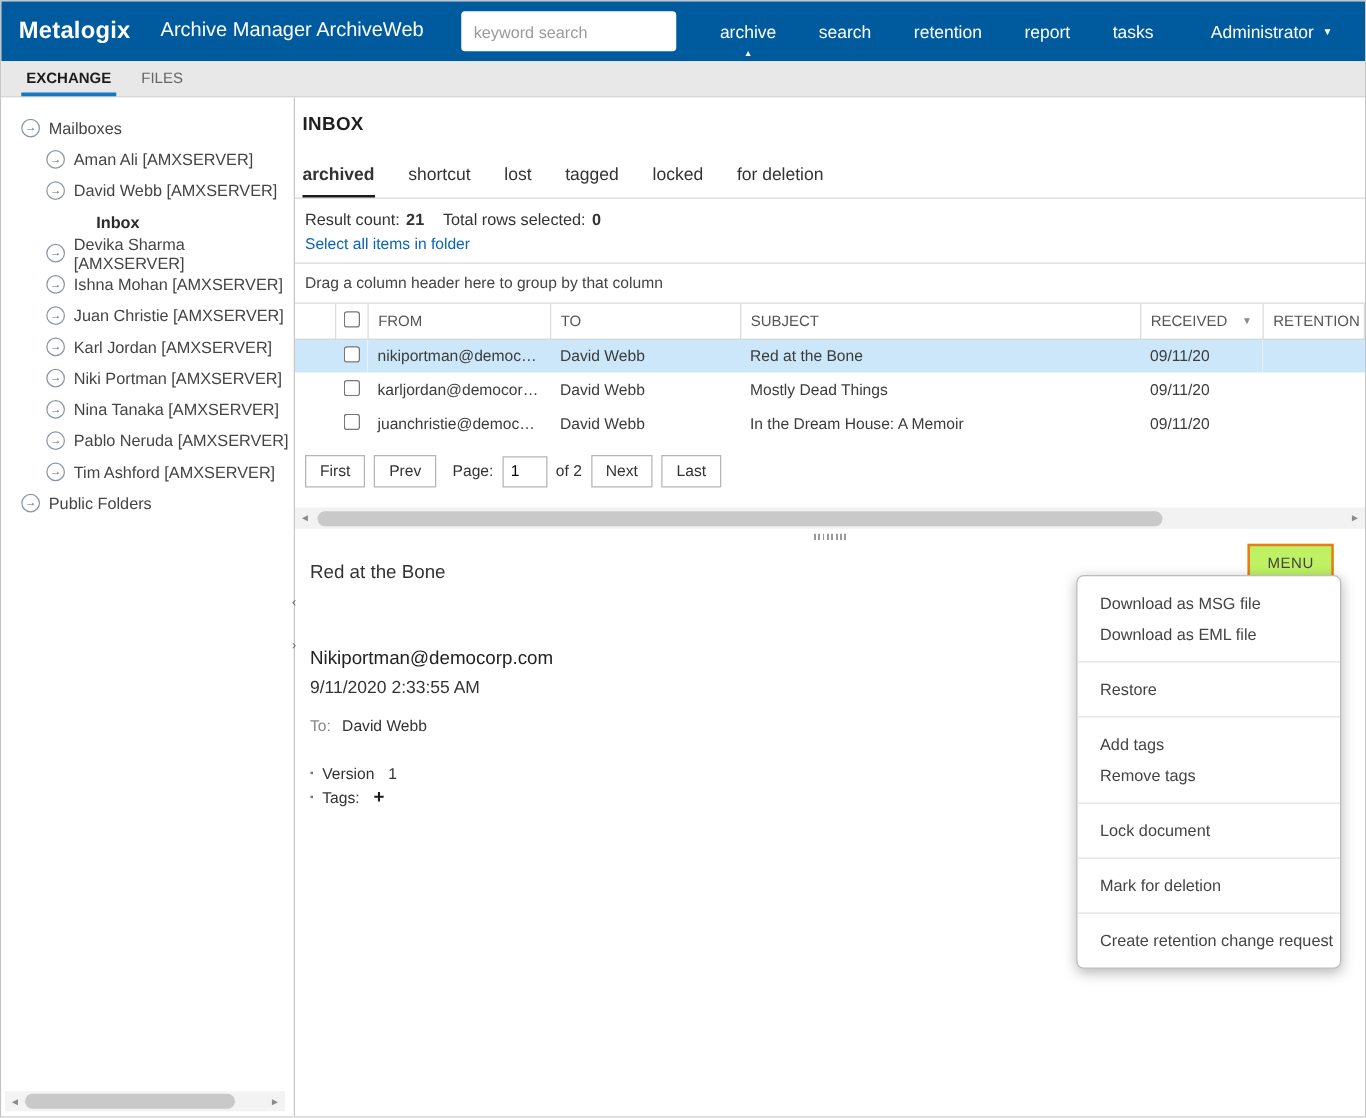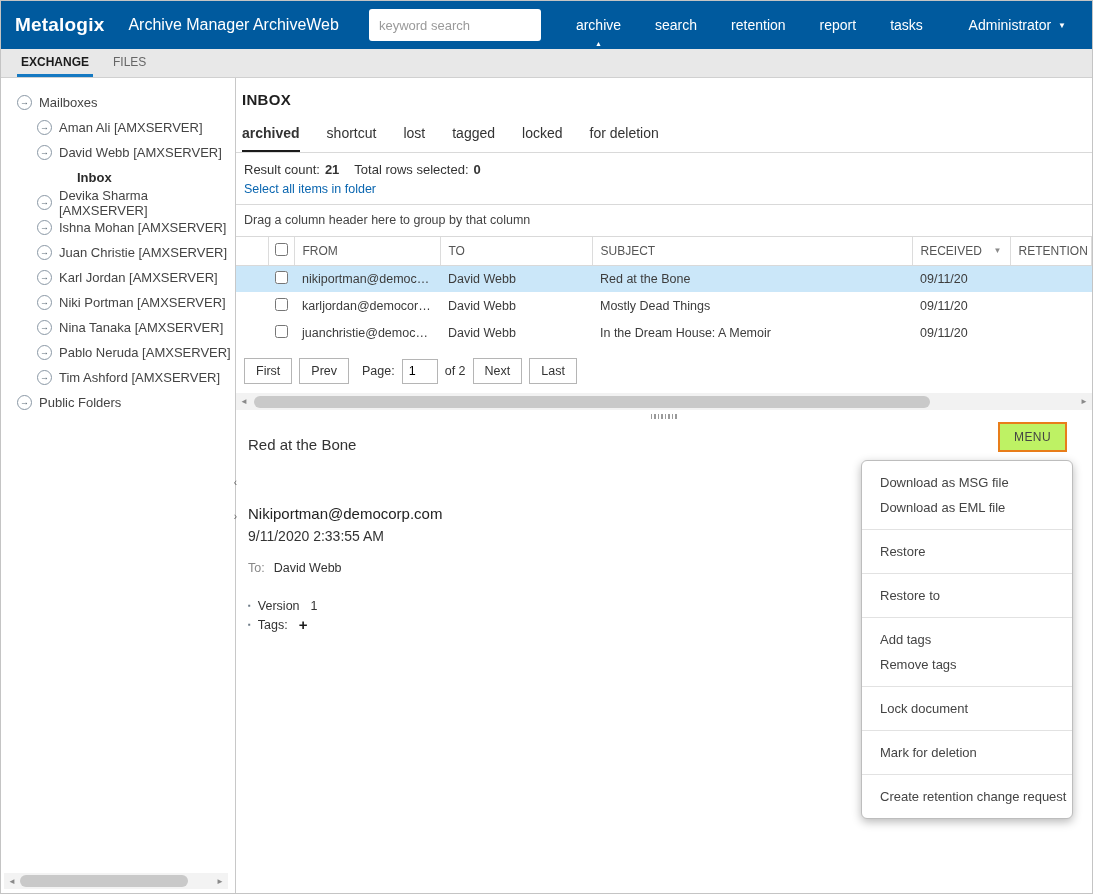--- a/index.html
+++ b/index.html
@@ -61,7 +61,7 @@
   .main { flex: 1; min-width: 0; display: flex; flex-direction: column; background: #fff; }
   .inbox-head { padding: 13px 0 0 6px; border-bottom: 1px solid #d9d9d9; }
   .inbox-title { font-size: 15px; font-weight: bold; color: #1f1f1f; letter-spacing: .3px; }
-  .view-tabs { display: flex; gap: 27px; margin-top: 17px; }
+  .view-tabs { display: flex; gap: 27px; margin-top: 23px; }
   .vtab { font-size: 14px; color: #333; padding-bottom: 9px; cursor: pointer;
     border-bottom: 2px solid transparent; }
   .vtab.active { font-weight: bold; border-bottom-color: #1b1b1b; }

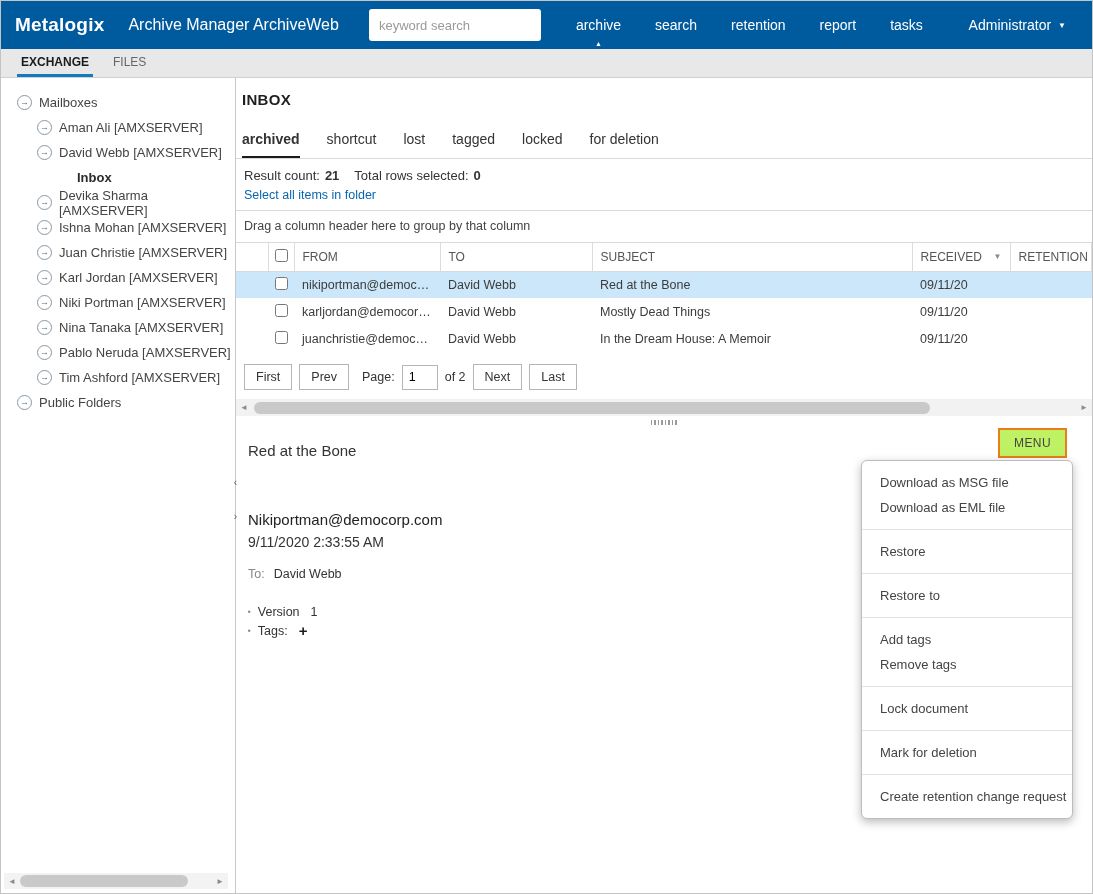--- a/index.html
+++ b/index.html
@@ -86,7 +86,7 @@
   tr.selected td { background: #CBE7F9; }
   input[type="checkbox"] { width: 13px; height: 13px; cursor: pointer; }
 
-  .pager { display: flex; align-items: center; gap: 7px; margin: 12px 0 9px 8px; font-size: 12.5px; color: #333; }
+  .pager { display: flex; align-items: center; gap: 7px; margin: 12px 0 16px 8px; font-size: 12.5px; color: #333; }
   .pg-btn { border: 1px solid #b5b5b5; background: #fff; padding: 5px 11px; font-size: 12.5px;
     color: #333; cursor: pointer; font-family: inherit; }
   .page-label { margin-left: 6px; }

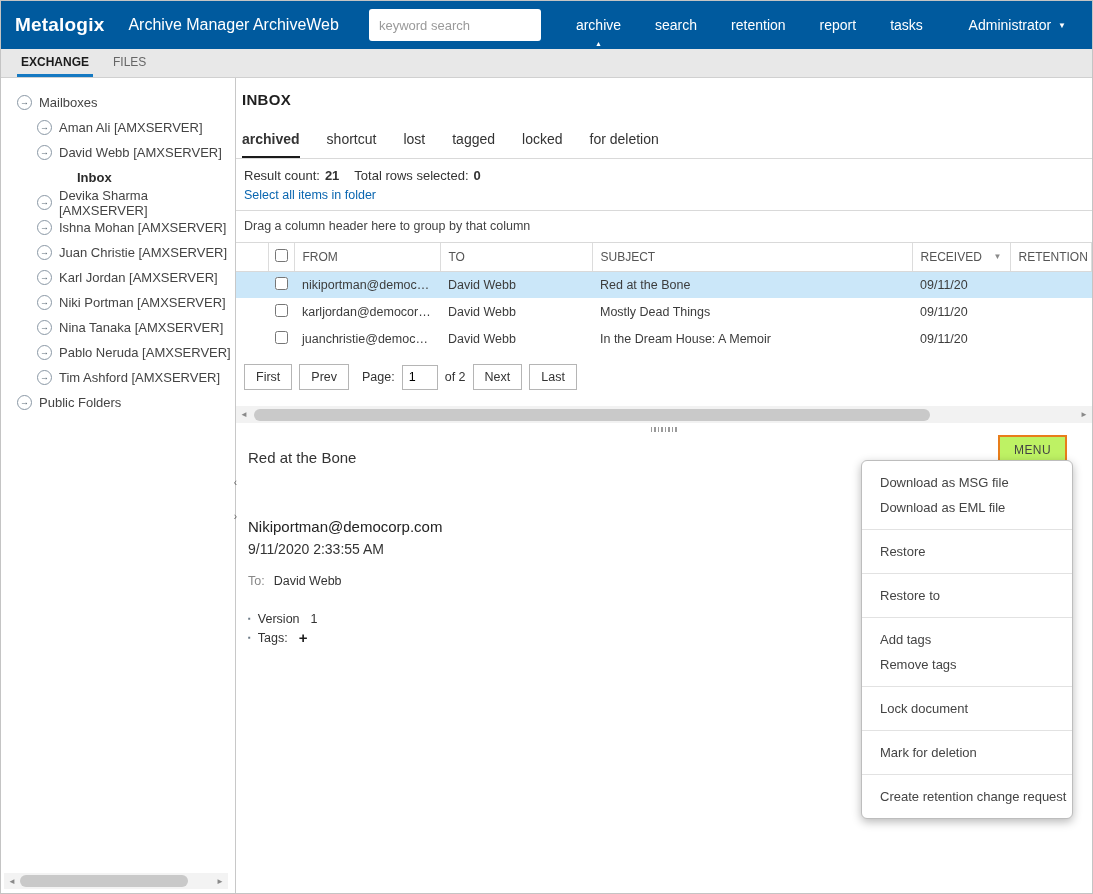--- a/index.html
+++ b/index.html
@@ -372,9 +372,6 @@
     <div class="menu-item">Restore</div>
   </div>
   <div class="menu-group">
-    <div class="menu-item">Restore to</div>
-  </div>
-  <div class="menu-group">
     <div class="menu-item">Add tags</div>
     <div class="menu-item">Remove tags</div>
   </div>

